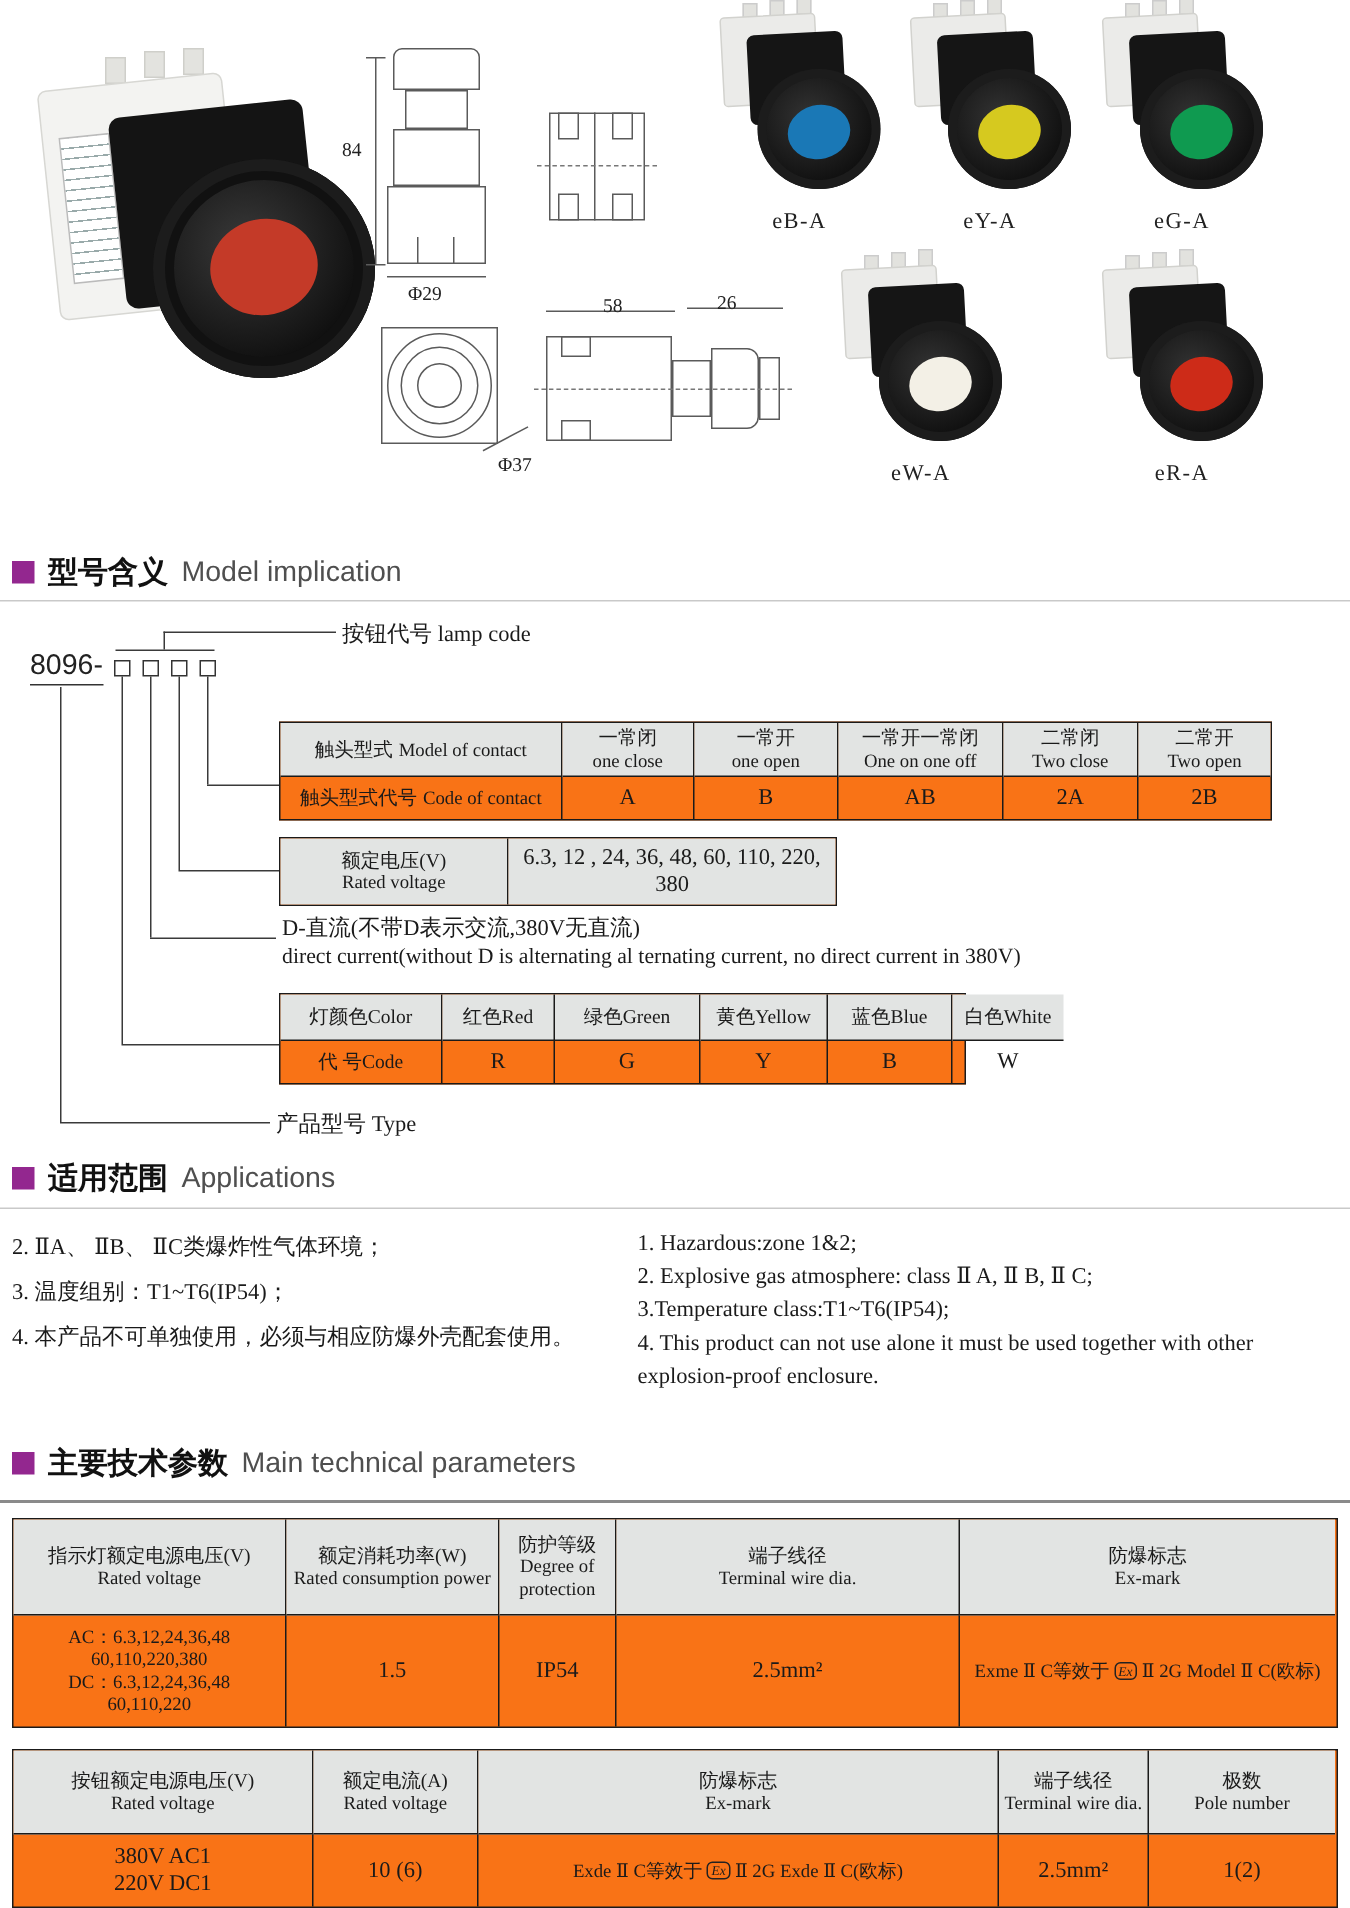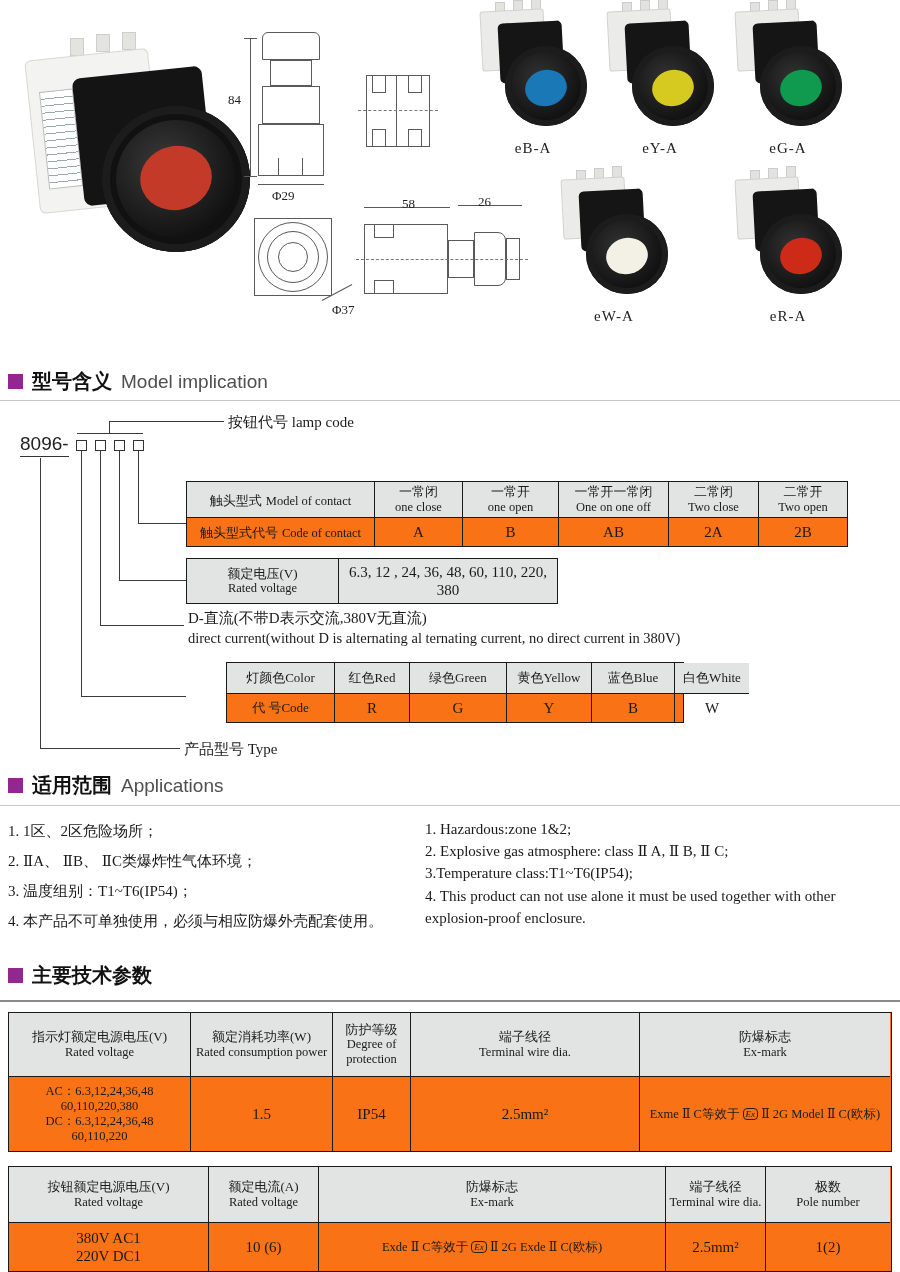--- a/index.html
+++ b/index.html
@@ -273,7 +273,7 @@
   <div class="treelbl" style="left:188px;top:609px;">D-直流(不带D表示交流,380V无直流)</div>
   <div class="treelbl" style="left:188px;top:630px;font-size:14.5px;">direct current(without D is alternating al ternating current, no direct current in 380V)</div>
 
-  <div class="tbl" style="left:186px;top:662px;width:458px;grid-template-columns:108px 75px 97px 85px 83px 74px;grid-template-rows:31px 28px;margin-left:40px;">
+  <div class="tbl" style="left:186px;top:662px;width:458px;grid-template-columns:108px 75px 97px 85px 83px 74px;grid-template-rows:31px 28px;">
     <div class="c hd zh">灯颜色Color</div>
     <div class="c hd zh">红色Red</div>
     <div class="c hd zh">绿色Green</div>

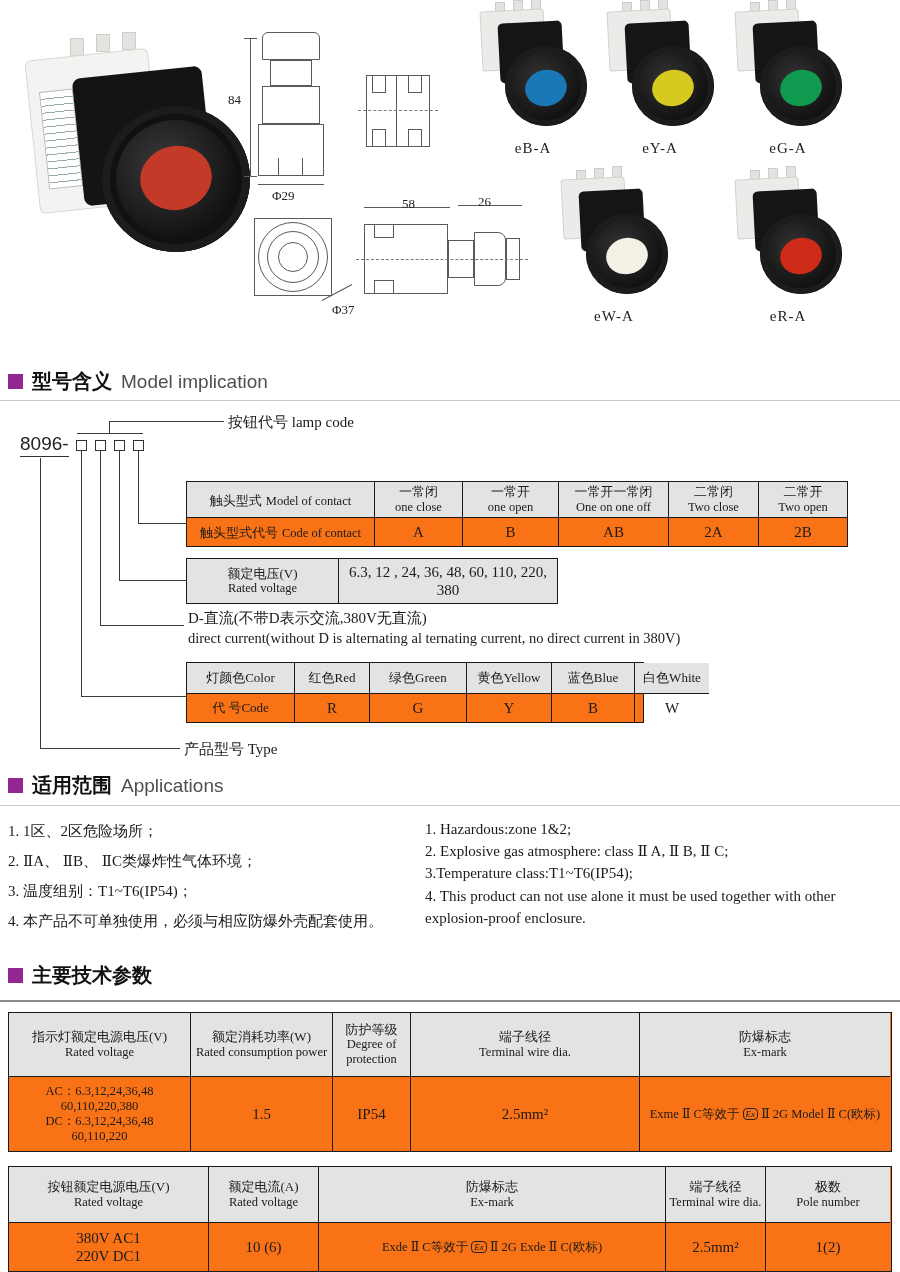--- a/index.html
+++ b/index.html
@@ -298,7 +298,6 @@
   <div class="sec-rule" style="top:805px;"></div>
 
   <div class="appzh" style="top:822px;">
-    <div>1. 1区、2区危险场所；</div>
     <div>2. ⅡA、 ⅡB、 ⅡC类爆炸性气体环境；</div>
     <div>3. 温度组别：T1~T6(IP54)；</div>
     <div>4. 本产品不可单独使用，必须与相应防爆外壳配套使用。</div>

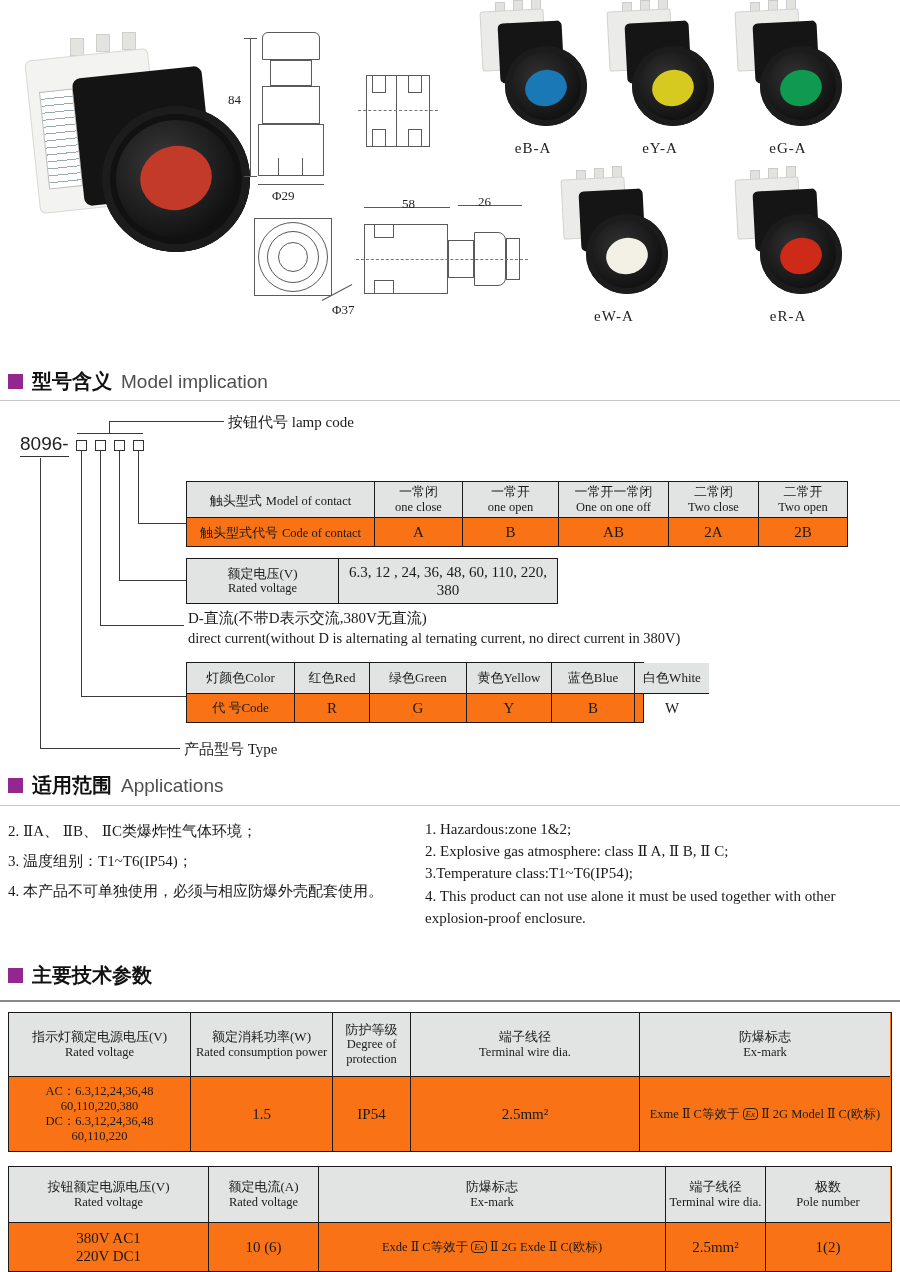--- a/index.html
+++ b/index.html
@@ -312,6 +312,7 @@
   <div class="sec-head" style="top:962px;">
     <span class="sec-bullet"></span>
     <span class="sec-zh">主要技术参数</span>
+    <span class="sec-en">Main technical parameters</span>
   </div>
   <div class="sec-rule dark" style="top:1000px;"></div>
 

